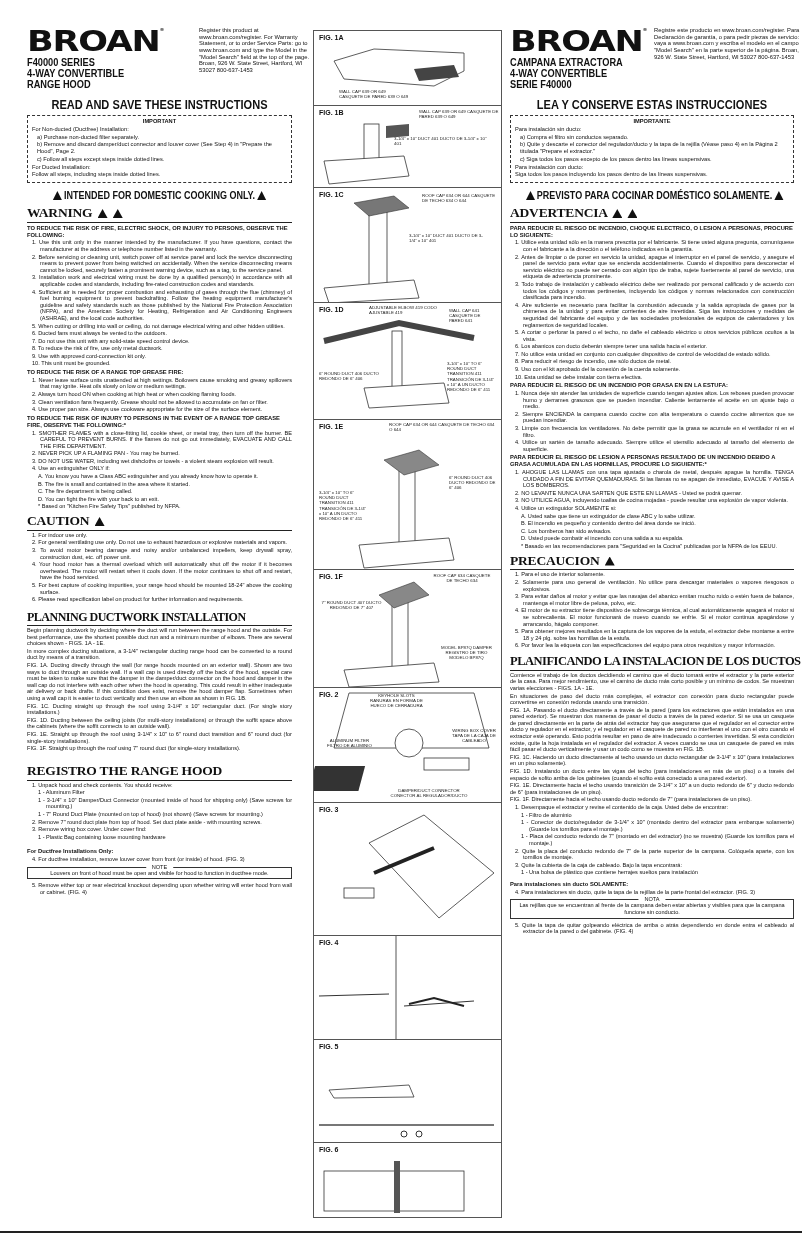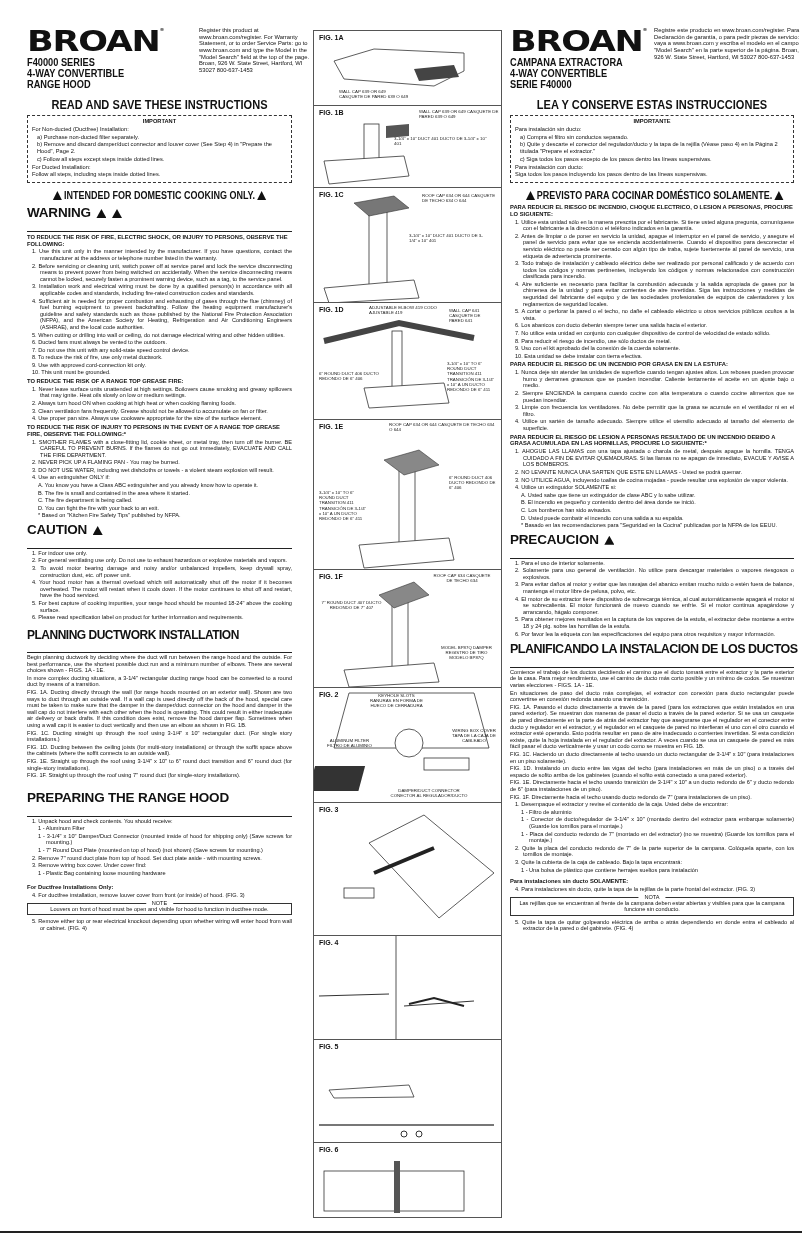--- a/index.html
+++ b/index.html
@@ -23,7 +23,7 @@
 .dom{font-weight:bold;font-size:10px;text-align:center;margin:7px 0 1px;white-space:nowrap;transform:scaleX(.9)}
 .tri{display:inline-block;width:0;height:0;border-left:5px solid transparent;border-right:5px solid transparent;border-bottom:9px solid #111;vertical-align:-1px;margin:0 2px}
 .trio{display:inline-block;width:10px;height:9px;background:#111;clip-path:polygon(50% 0,100% 100%,0 100%);vertical-align:-1px;margin-left:2px;position:relative}
-h2{font-family:Liberation Sans, sans-serif;font-weight:900;font-size:13.5px;border-bottom:1.2px solid #222;line-height:1.1;margin-top:4px;padding-bottom:10px;white-space:nowrap;letter-spacing:-.2px}
+h2{font-family:Liberation Serif, serif;font-weight:900;font-size:13.5px;border-bottom:1.2px solid #222;line-height:1.1;margin-top:4px;padding-bottom:1px;white-space:nowrap;letter-spacing:-.2px}
 h2.big{font-size:12px;letter-spacing:-.5px}
 h3{font-weight:bold;font-size:5.8px;margin-top:2px}
 ol{list-style:none;padding-left:5px}

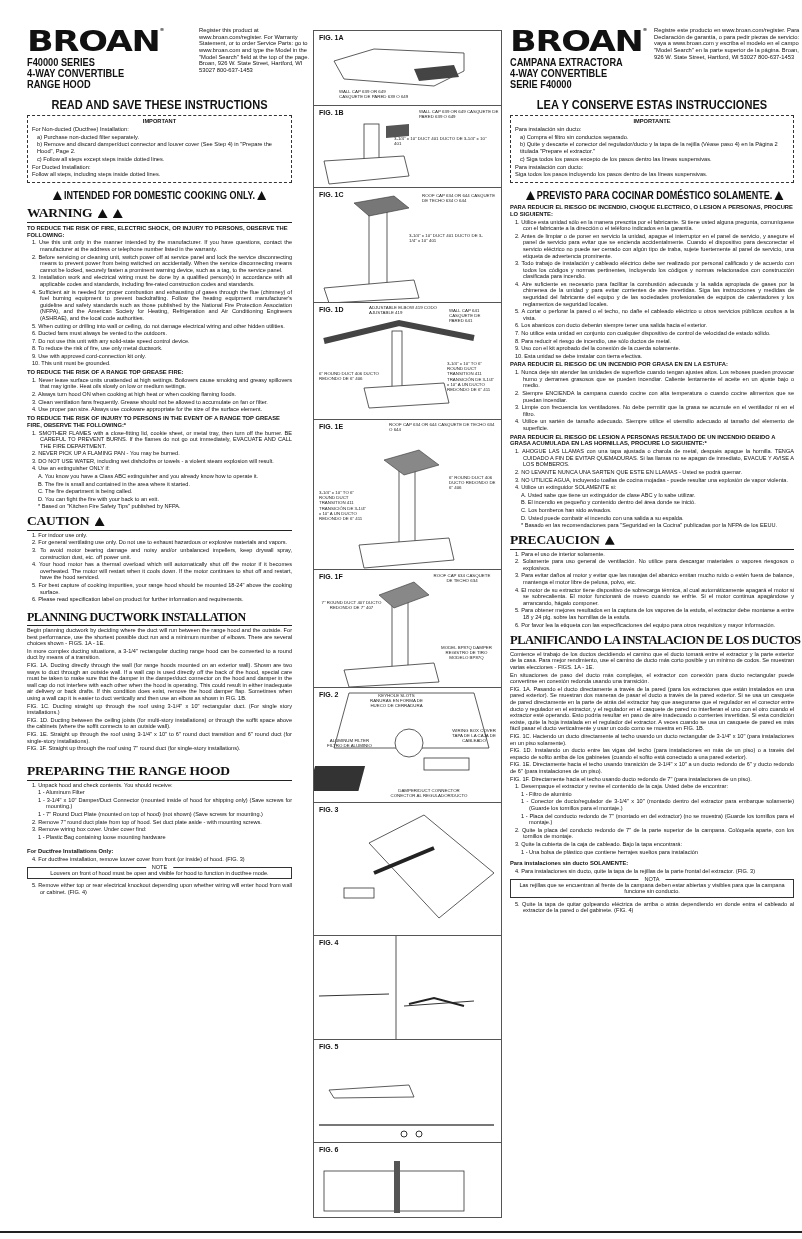--- a/index.html
+++ b/index.html
@@ -268,6 +268,7 @@
     <p>Siga todos los pasos incluyendo los pasos dentro de las líneas suspensivas.</p>
   </div>
   <div class="dom"><span class="tri"></span><span>PREVISTO PARA COCINAR DOMÉSTICO SOLAMENTE.</span><span class="tri"></span></div>
+  <h2><span>ADVERTENCIA</span> <span class="trio"></span> <span class="trio"></span></h2>
   <h3>PARA REDUCIR EL RIESGO DE INCENDIO, CHOQUE ELECTRICO, O LESION A PERSONAS, PROCURE LO SIGUIENTE:</h3>
   <ol>
     <li>1. Utilice esta unidad sólo en la manera prescrita por el fabricante. Si tiene usted alguna pregunta, comuníquese con el fabricante a la dirección o el teléfono indicados en la garantía.</li>

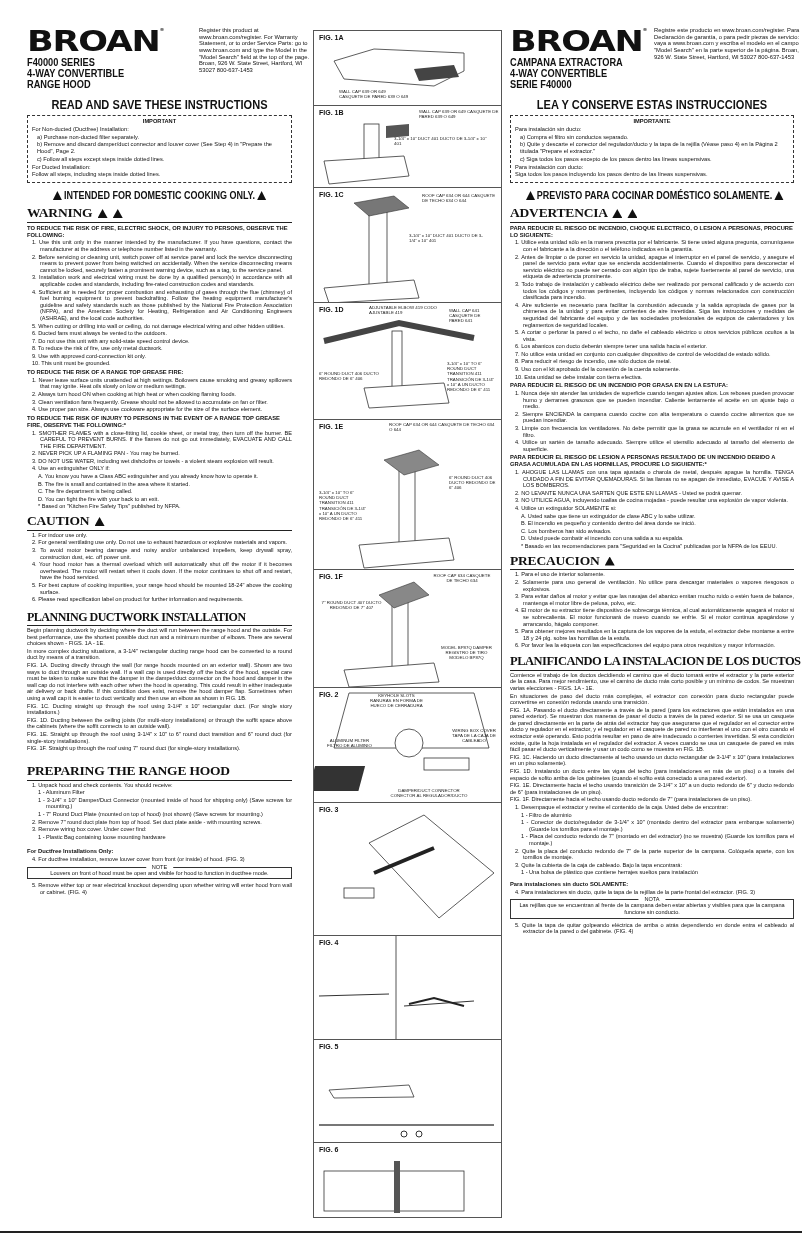--- a/index.html
+++ b/index.html
@@ -115,7 +115,7 @@
       <p class="b">FIG. 1E. Straight up through the roof using 3-1/4" x 10" to 6" round duct transition and 6" round duct (for single-story installations).</p>
       <p class="b">FIG. 1F. Straight up through the roof using 7" round duct (for single-story installations).</p>
   </div>
-  <h2 style="margin-top:12px">PREPARING THE RANGE HOOD</h2>
+  <h2 style="margin-top:12px">REGISTRO THE RANGE HOOD</h2>
   <ol>
     <li>1. Unpack hood and check contents. You should receive:</li>
       <li class="s">1 - Aluminum Filter</li>

